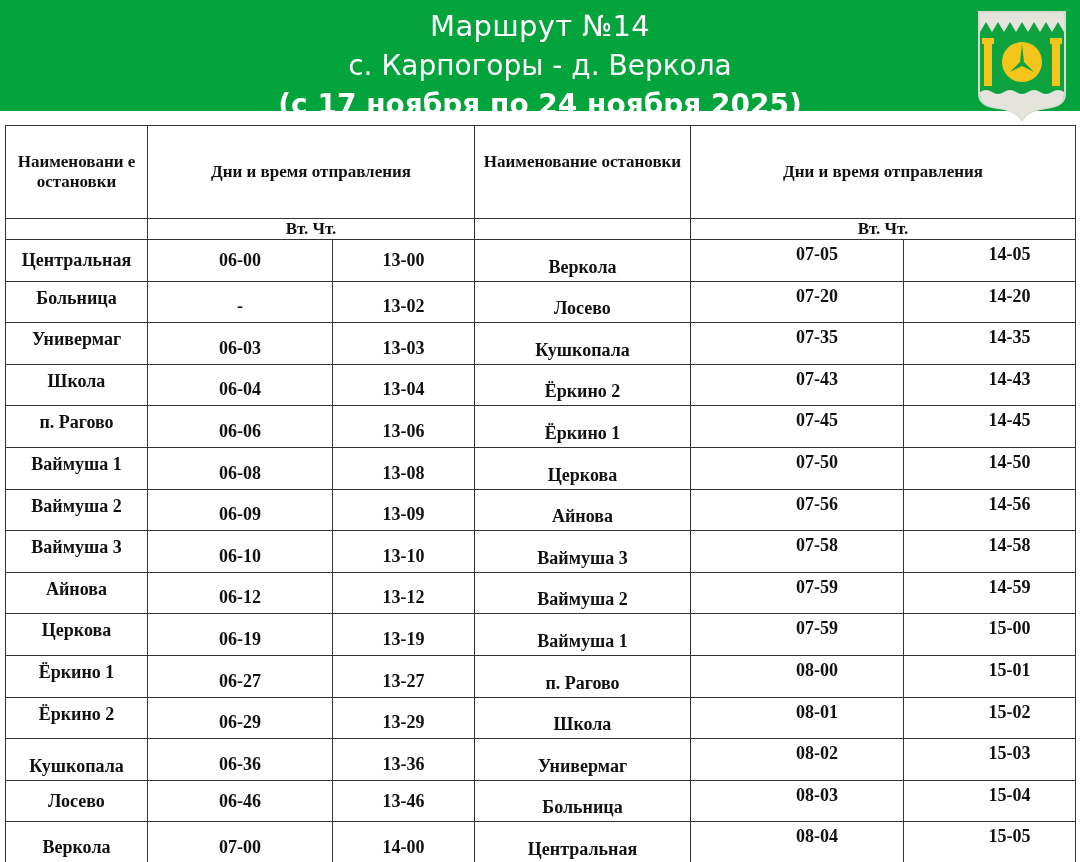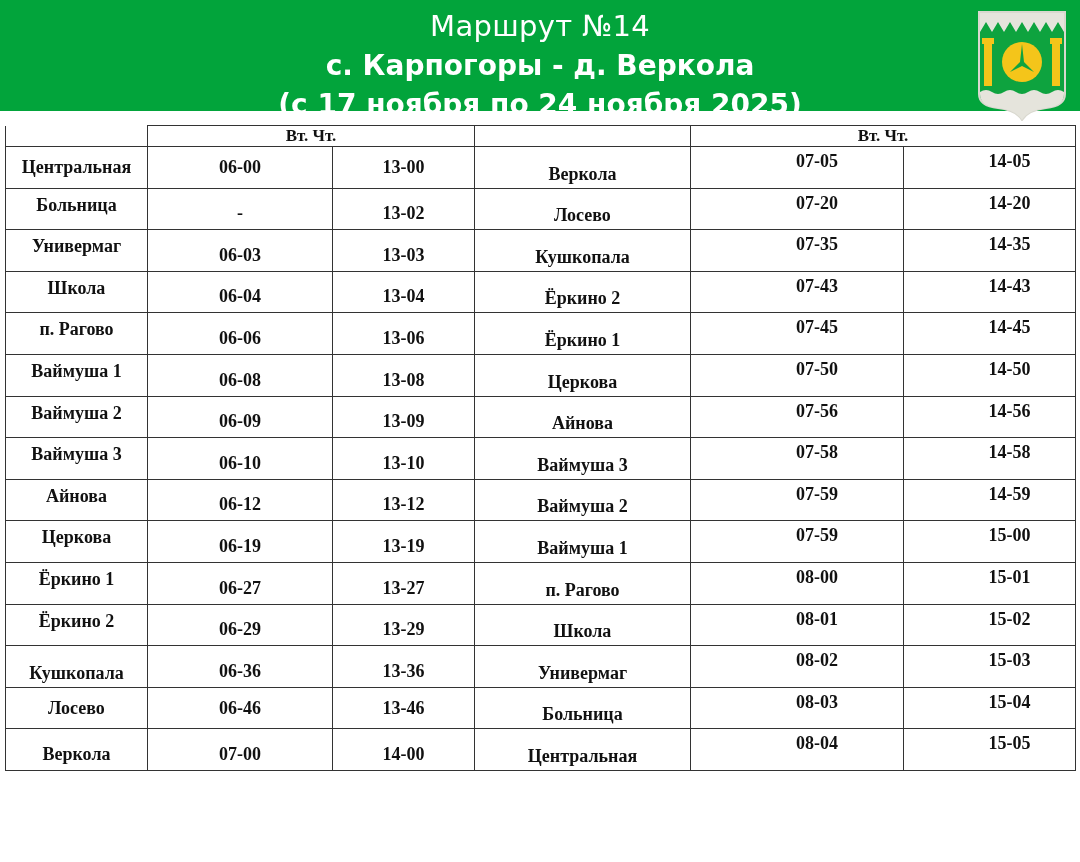--- a/index.html
+++ b/index.html
@@ -15,7 +15,7 @@
       font-family: "DejaVu Sans", sans-serif; color: #ffffff;
     }
     .t1 { top: 9px; font-size: 29px; font-weight: normal; letter-spacing: 0.3px; }
-    .t2 { top: 49px; font-size: 28px; font-weight: bold; }
+    .t2 { top: 49px; font-size: 28px; font-weight: normal; }
     .t3 { top: 88px; font-size: 28px; font-weight: bold; }
 
     .coat {

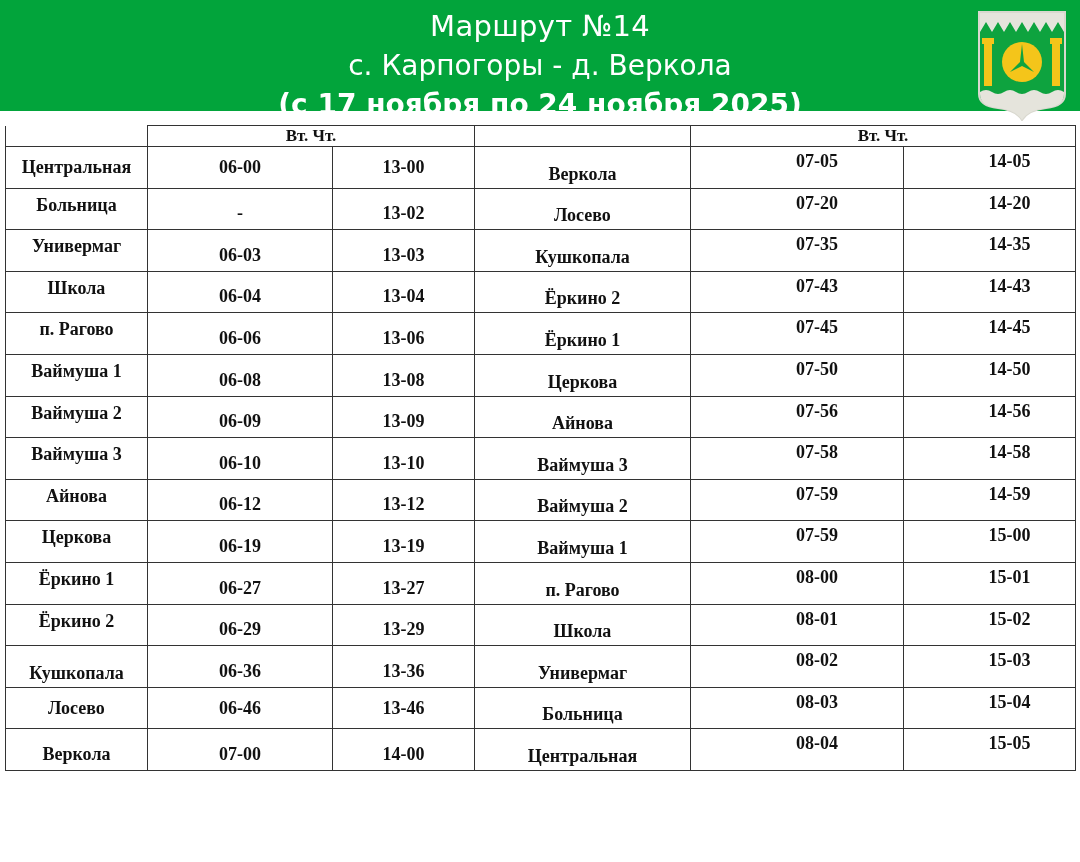--- a/index.html
+++ b/index.html
@@ -81,6 +81,12 @@
       <col style="width:172px">
   </colgroup>
   <tbody>
+      <tr class="hdr">
+    <td>Наименовани е остановки</td>
+    <td colspan="2">Дни и время отправления</td>
+    <td style="vertical-align:top;padding-top:26px">Наименование остановки</td>
+    <td colspan="2">Дни и время отправления</td>
+  </tr>
   <tr class="sub">
     <td style="border-top:none"></td>
     <td colspan="2">Вт. Чт.</td>

